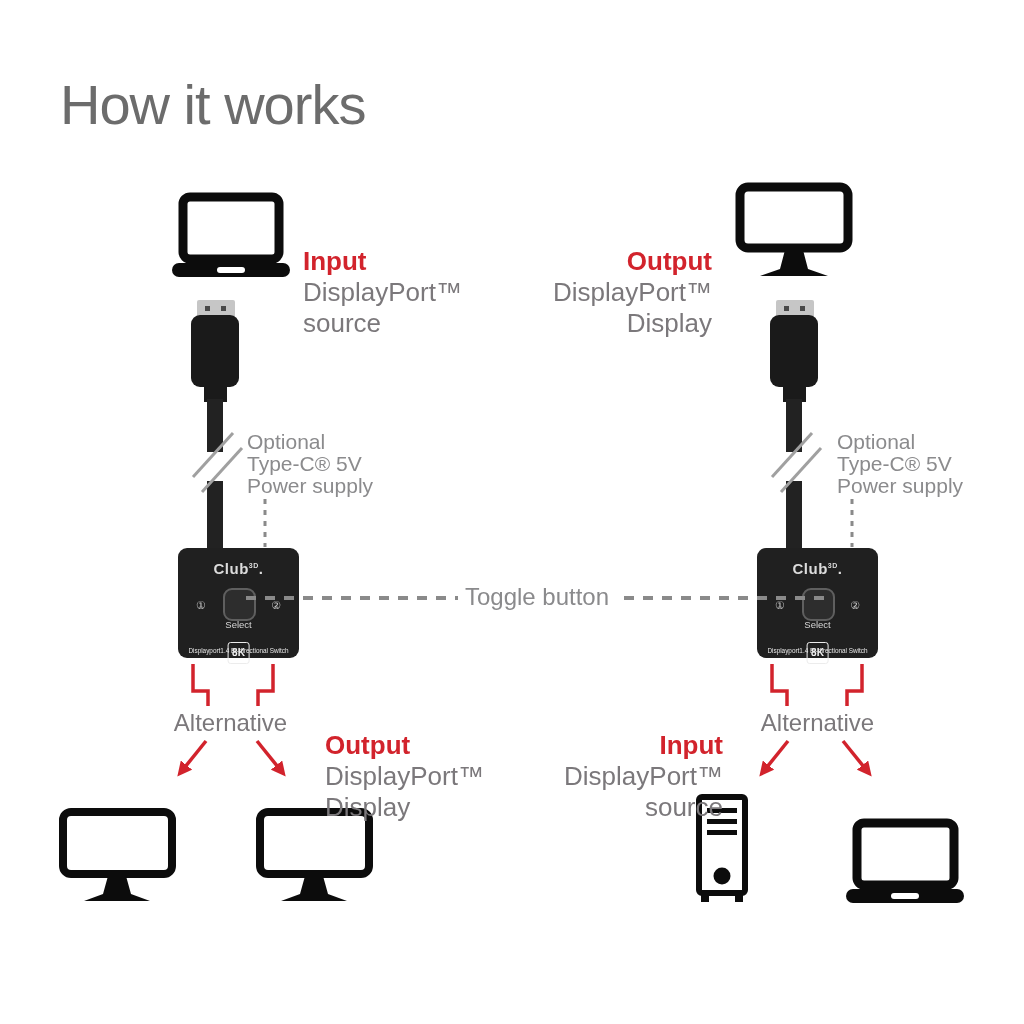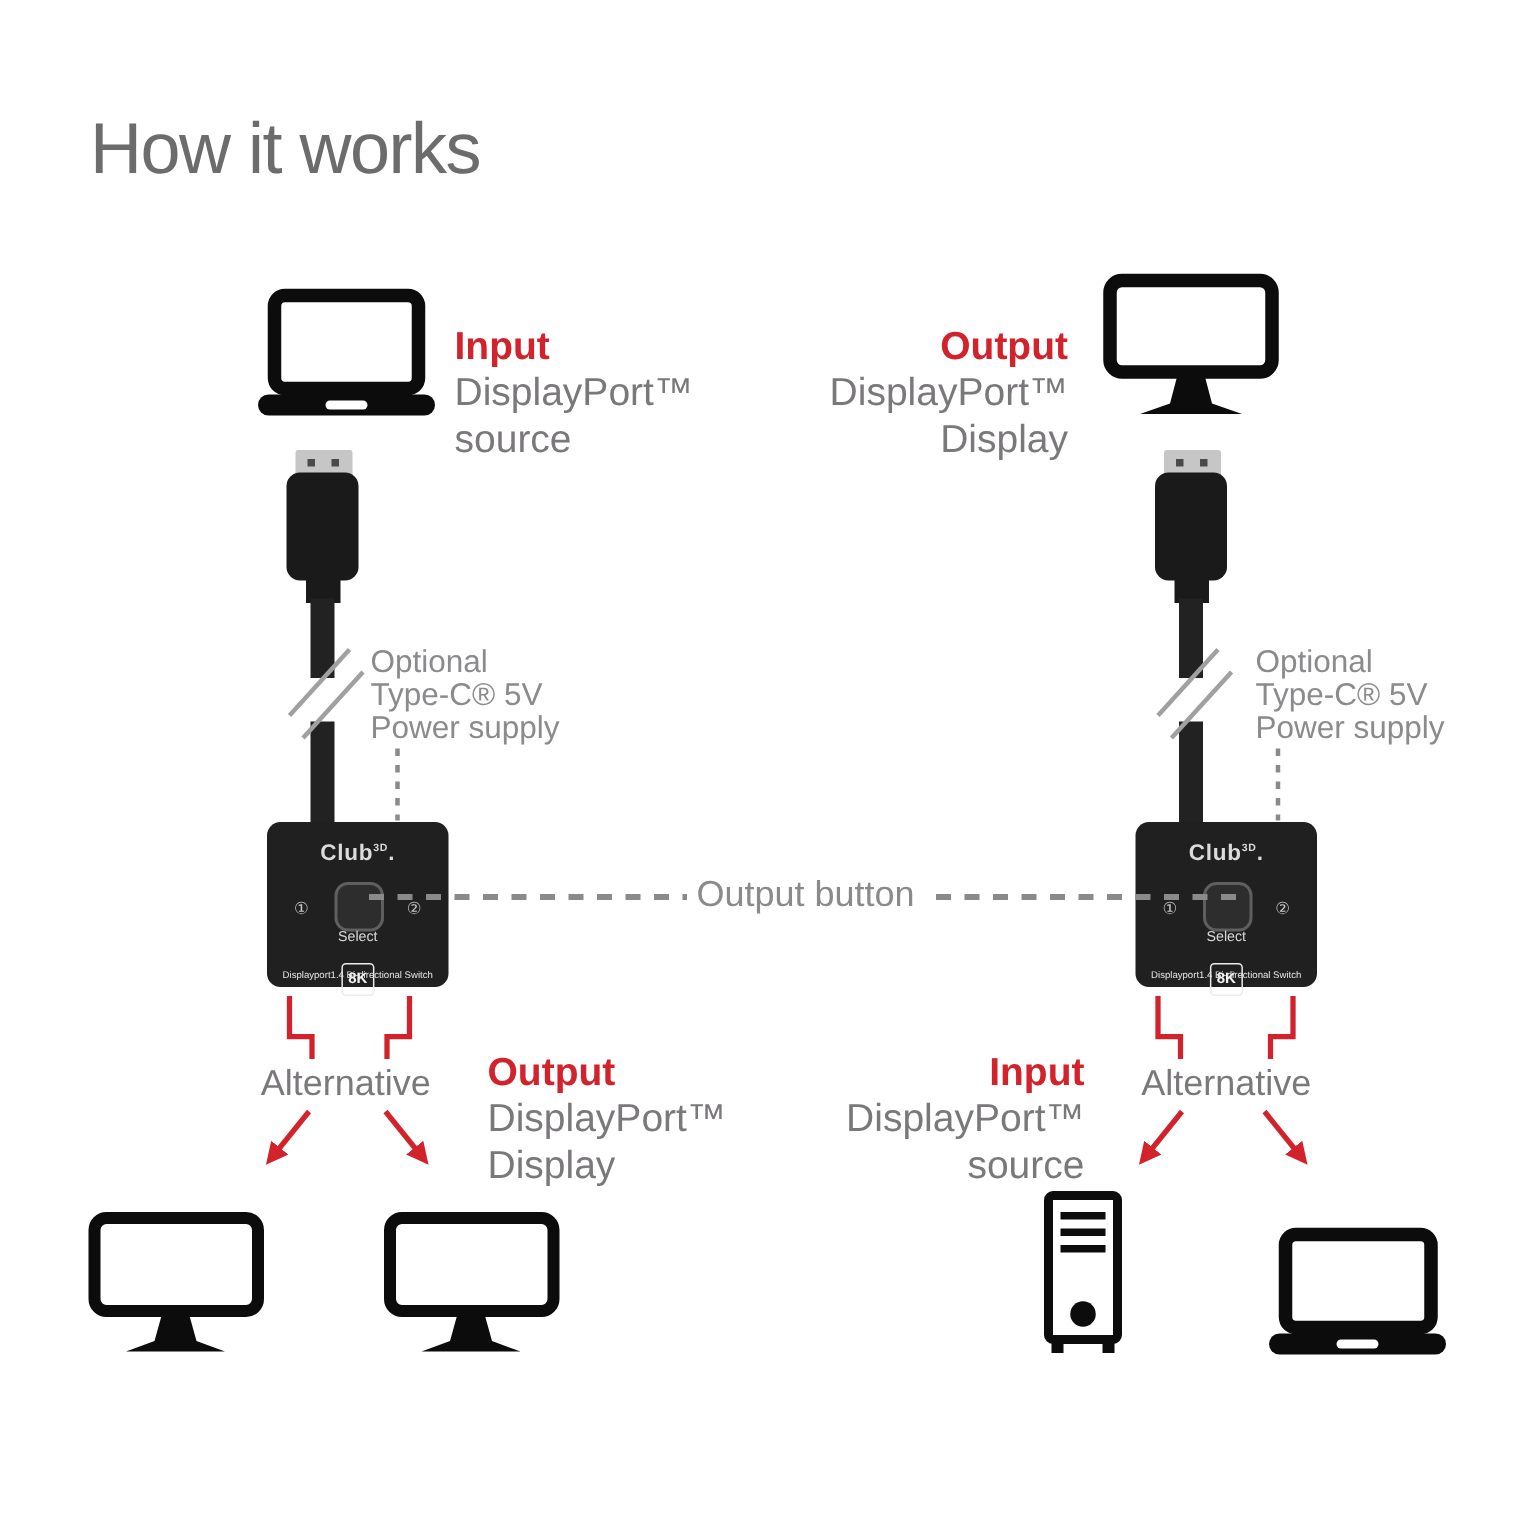--- a/index.html
+++ b/index.html
@@ -10,7 +10,7 @@
   #gfx{position:absolute;left:0;top:0;z-index:1;}
   .txt{position:absolute;z-index:2;}
   .page-title{
-    left:60px;top:72px;font-size:48px;font-weight:400;color:#6c6c6c;letter-spacing:-1px;
+    left:60px;top:72px;font-size:56px;font-weight:400;color:#6c6c6c;letter-spacing:-1px;
   }
   .label-block{font-size:26px;line-height:31px;color:#7b787b;white-space:nowrap;}
   .label-block .em{color:#d2232c;font-weight:700;}

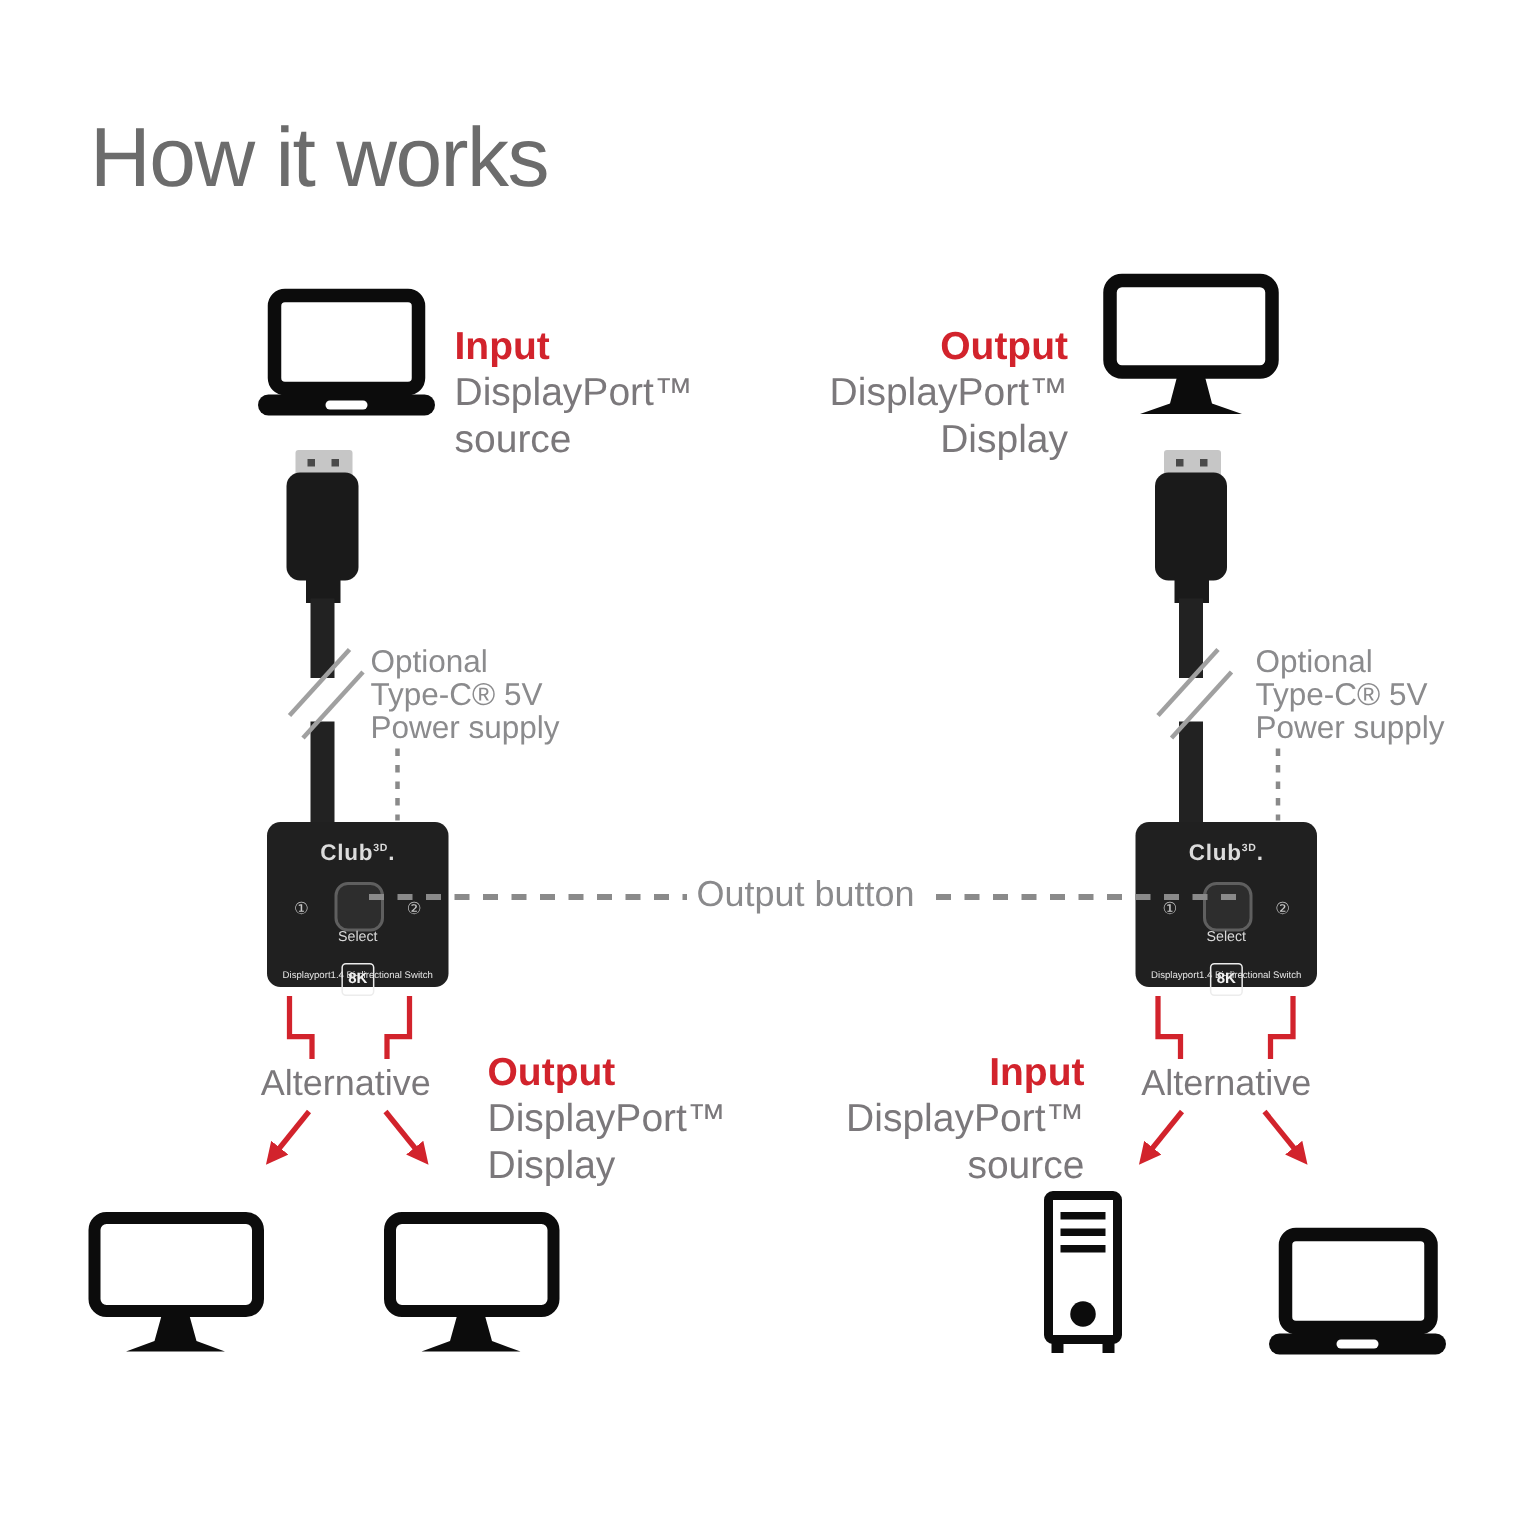--- a/index.html
+++ b/index.html
@@ -12,7 +12,7 @@
   .page-title{
     left:60px;top:72px;font-size:56px;font-weight:400;color:#6c6c6c;letter-spacing:-1px;
   }
-  .label-block{font-size:26px;line-height:31px;color:#7b787b;white-space:nowrap;}
+  .label-block{font-size:26px;line-height:31px;color:#7b787b;white-space:nowrap;margin-top:31px;}
   .label-block .em{color:#d2232c;font-weight:700;}
   .ra{text-align:right;}
   .note-block{font-size:21px;line-height:22px;color:#8b8b8d;white-space:nowrap;}

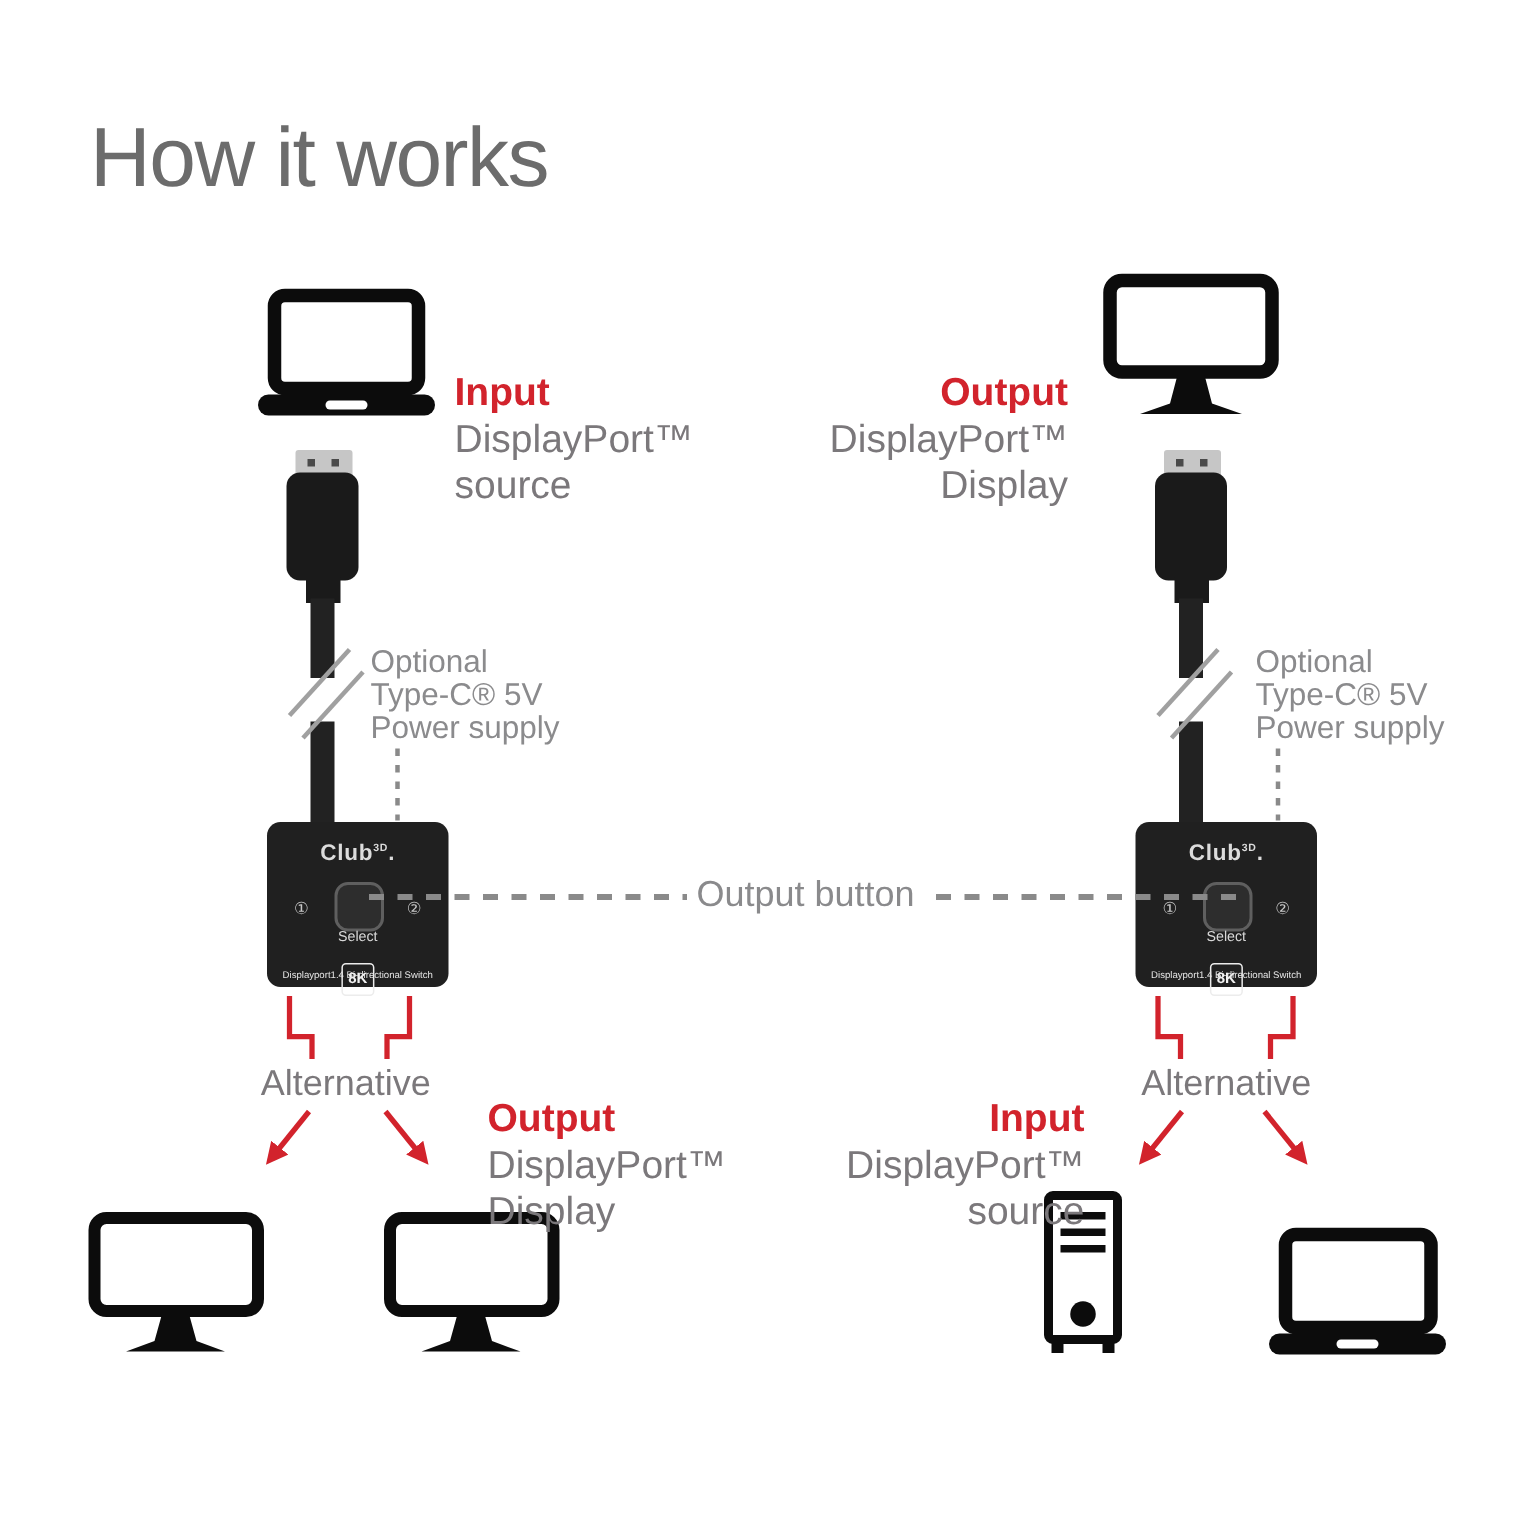--- a/index.html
+++ b/index.html
@@ -164,7 +164,7 @@
   <div>Power supply</div>
 </div>
 
-<div class="txt toggle-label" style="left:462px;top:583px;">Output button</div>
+<div class="txt toggle-label" style="left:462px;top:583px;">Toggle button</div>
 
 <div class="txt device-overlay" style="left:178px;top:548px;">
   <div class="brand"><span>Club</span><sup>3D</sup><span>.</span></div>

